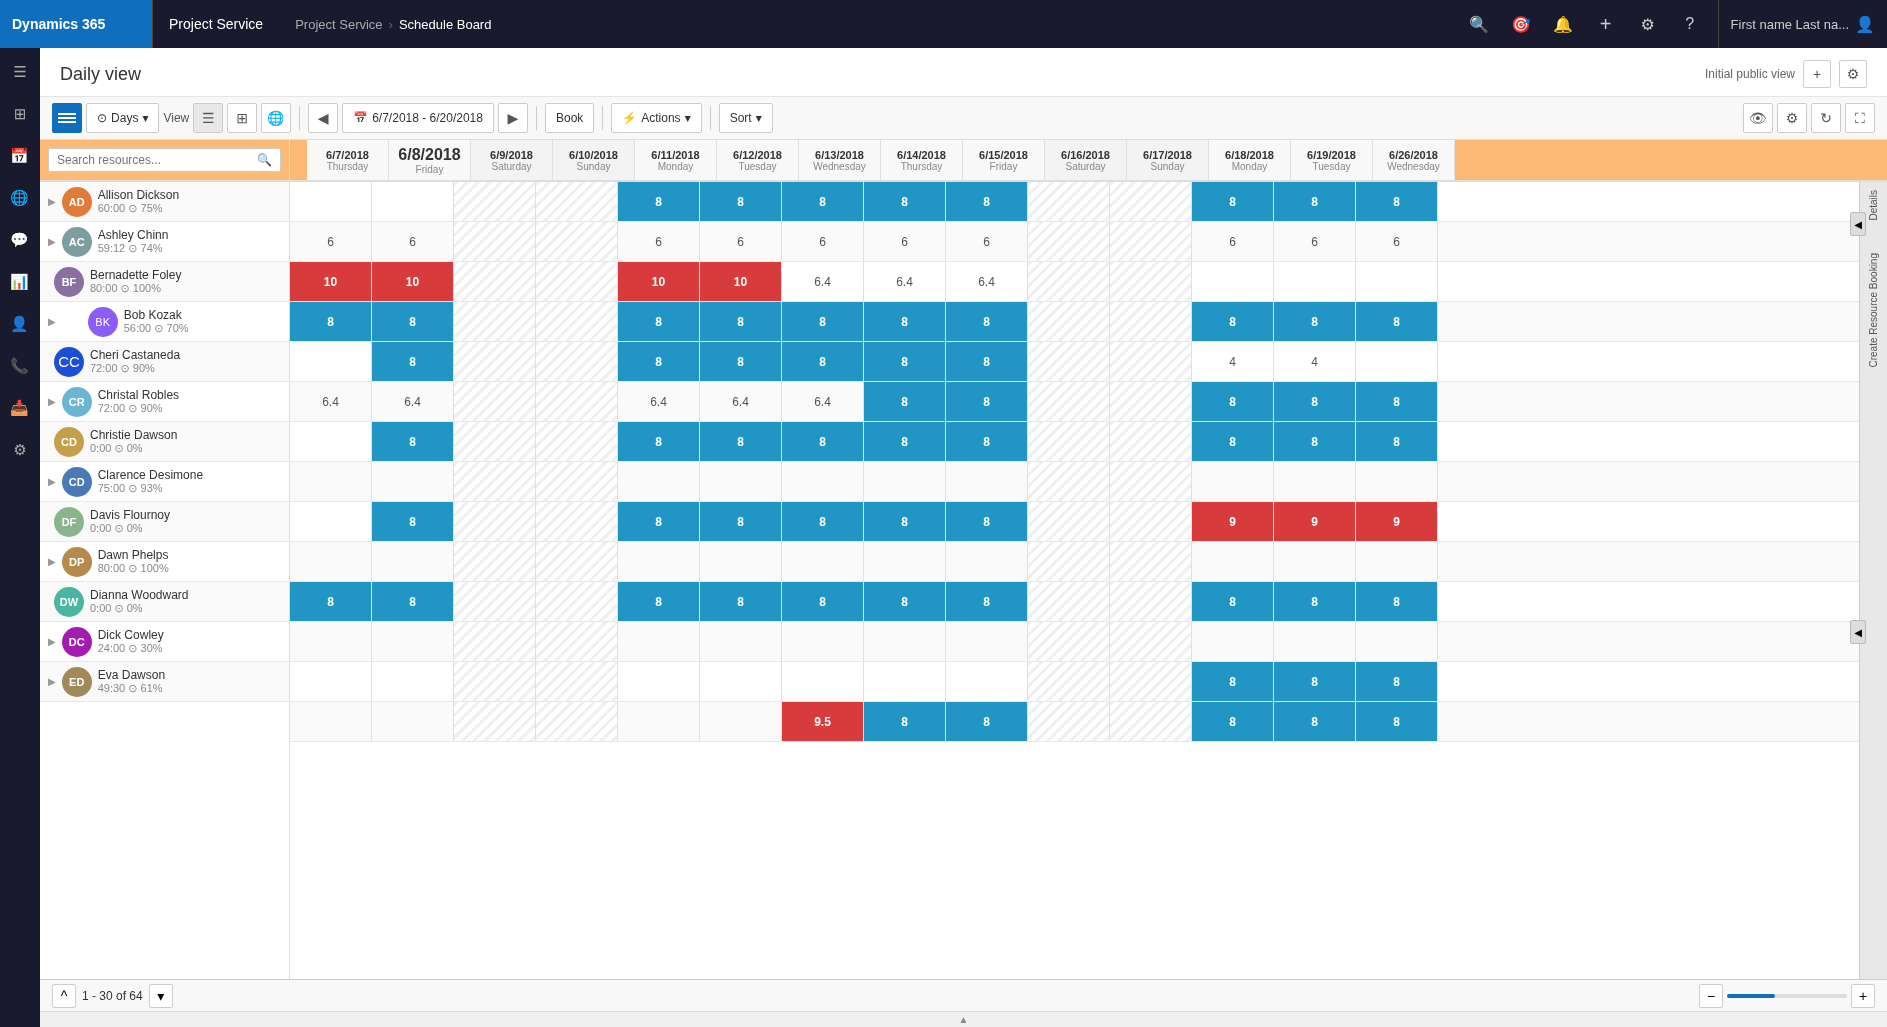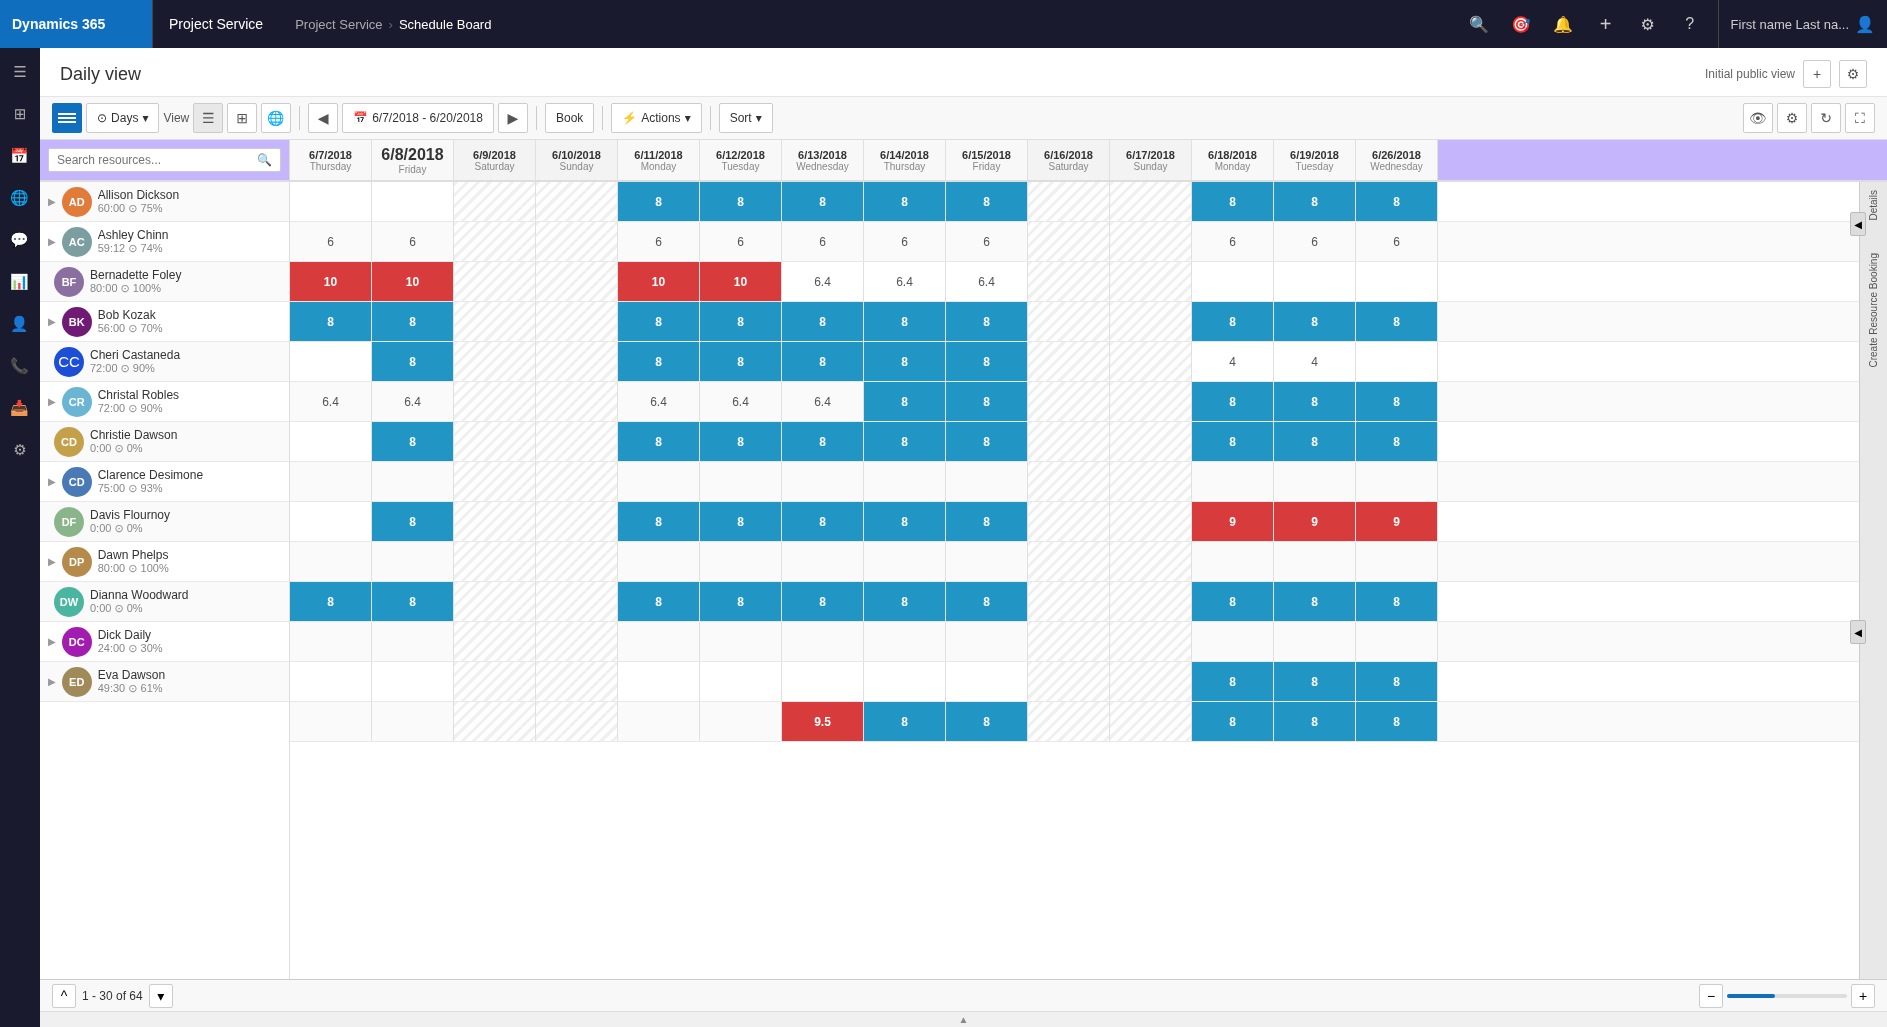--- a/index.html
+++ b/index.html
@@ -365,7 +365,7 @@
 
   <div class="schedule-body" style="flex:1;overflow:hidden;display:flex;flex-direction:column;">
 
-    <div style="display:flex;flex-shrink:0;border-bottom:2px solid #ddd;background:#c4b5fd;">
+    <div style="display:flex;flex-shrink:0;border-bottom:2px solid #ddd;background:#fdba74;gap:17px;">
 
       <div style="width:250px;min-width:250px;border-right:1px solid #ddd;padding:8px;flex-shrink:0;">
         <div class="resource-search-inner">

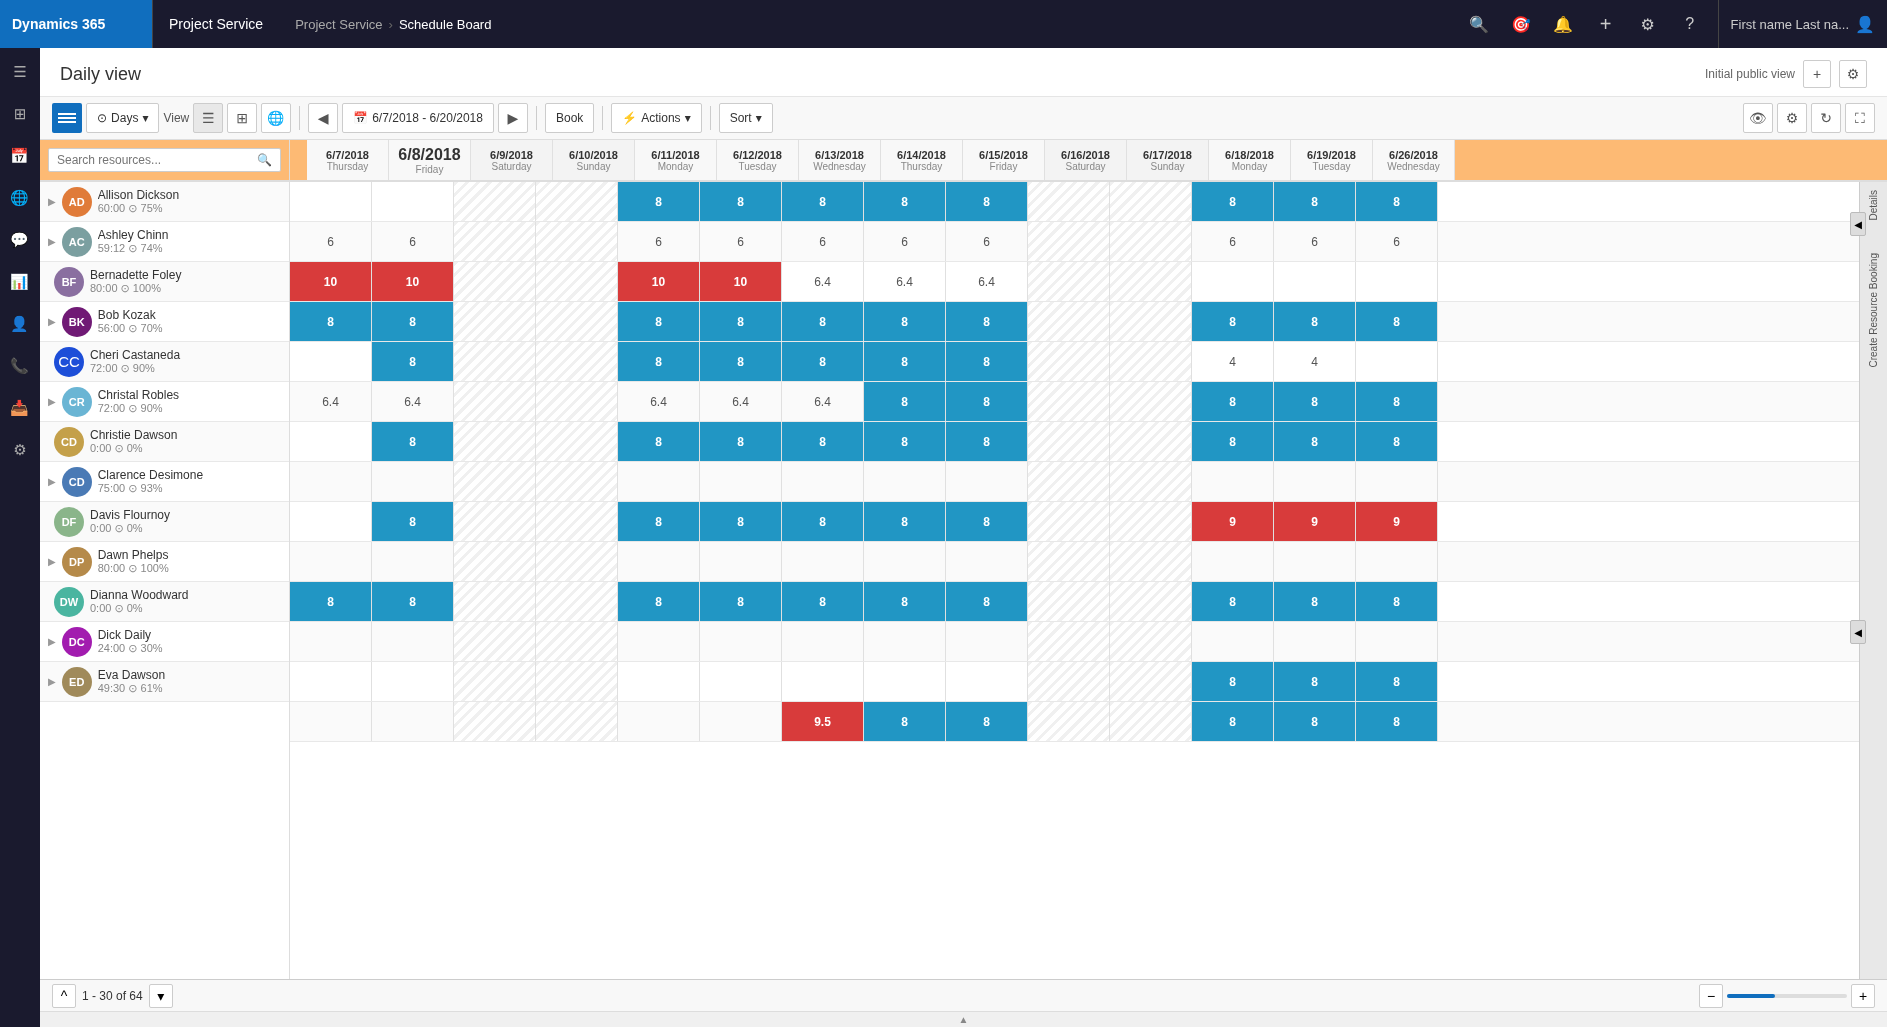--- a/index.html
+++ b/index.html
@@ -465,7 +465,7 @@
     </div>
           <div style="display: flex; align-items: center; padding: 4px 8px; gap: 6px; border-bottom: 1px solid rgb(232, 232, 232); min-height: 40px; background: rgb(255, 255, 255); cursor: pointer;">
       <span style="font-size:10px;color:#999;">▶</span>
-      <div style="width:30px;height:30px;border-radius:50%;background:#701a75;display:flex;align-items:center;justify-content:center;font-size:11px;color:#fff;font-weight:700;flex-shrink:0;">BK</div>
+      <div style="width:30px;height:30px;border-radius:50%;background:#8b5cf6;display:flex;align-items:center;justify-content:center;font-size:11px;color:#fff;font-weight:400;flex-shrink:0;margin-left:26px;">BK</div>
       <div style="flex:1;min-width:0;">
         <div style="font-size:12px;font-weight:500;color:#333;white-space:nowrap;overflow:hidden;text-overflow:ellipsis;">Bob Kozak</div>
         <div style="font-size:11px;color:#888;">56:00 ⊙  70%</div>

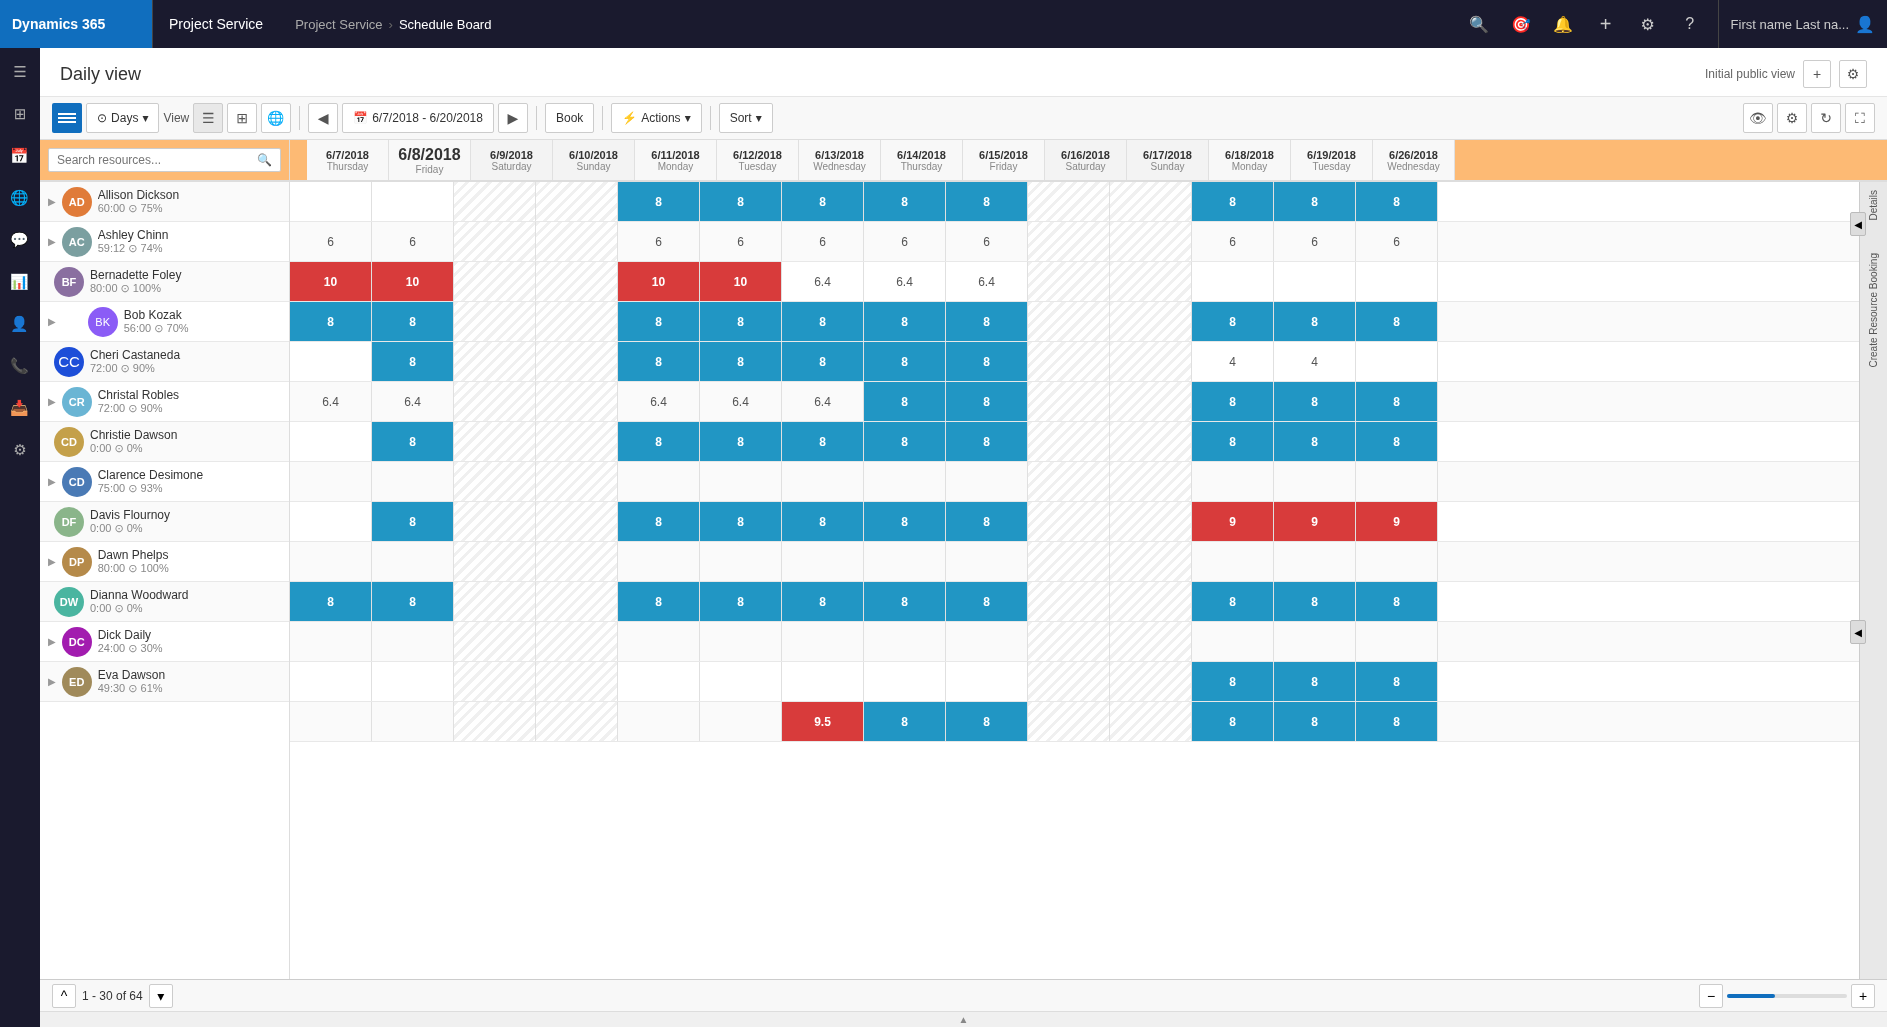--- a/index.html
+++ b/index.html
@@ -531,7 +531,7 @@
       <span style="font-size:10px;color:#999;">▶</span>
       <div style="width:30px;height:30px;border-radius:50%;background:#a21caf;display:flex;align-items:center;justify-content:center;font-size:11px;color:#fff;font-weight:600;flex-shrink:0;">DC</div>
       <div style="flex:1;min-width:0;">
-        <div style="font-size:12px;font-weight:500;color:#333;white-space:nowrap;overflow:hidden;text-overflow:ellipsis;">Dick Daily</div>
+        <div style="font-size:12px;font-weight:500;color:#333;white-space:nowrap;overflow:hidden;text-overflow:ellipsis;">Dick Cowley</div>
         <div style="font-size:11px;color:#888;">24:00 ⊙  30%</div>
       </div>
     </div>

